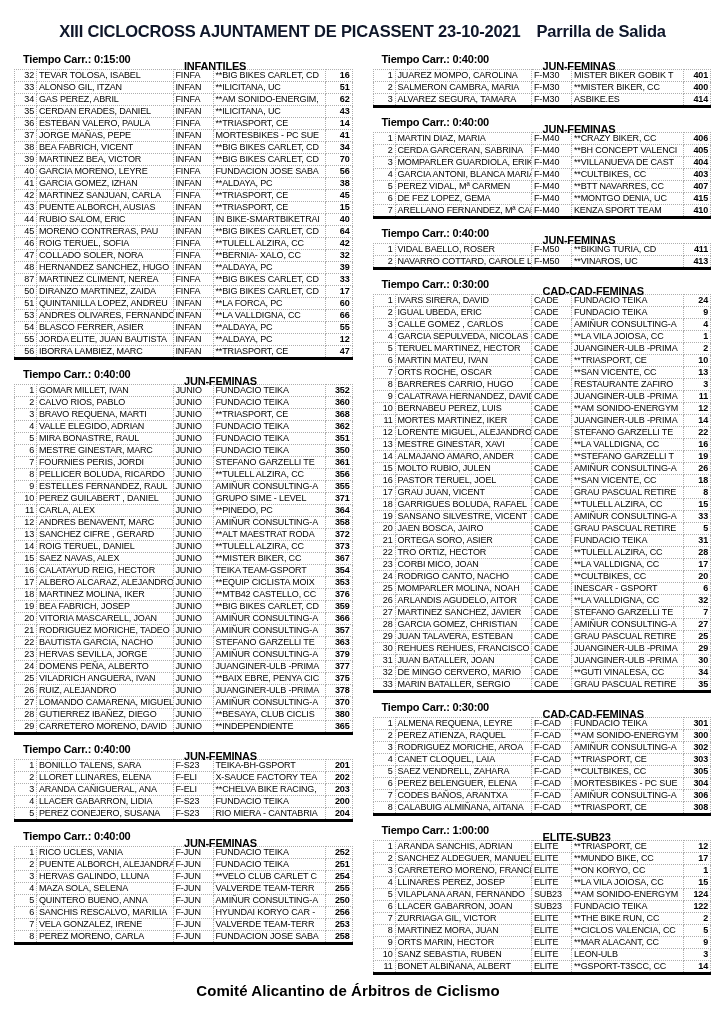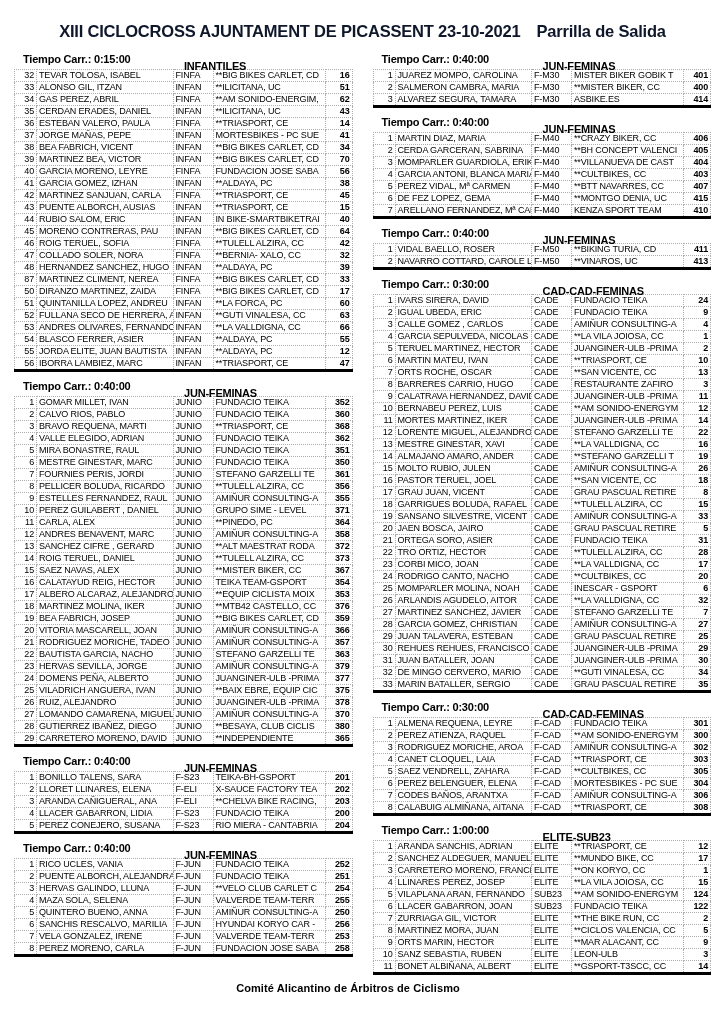--- a/index.html
+++ b/index.html
@@ -203,13 +203,6 @@
               <td class="c-dorsal">60</td>
             </tr>
             <tr>
-              <td class="c-num">52</td>
-              <td class="c-name">FULLANA SECO DE HERRERA, AN</td>
-              <td class="c-cat">INFAN</td>
-              <td class="c-team">**GUTI VINALESA, CC</td>
-              <td class="c-dorsal">63</td>
-            </tr>
-            <tr>
               <td class="c-num">53</td>
               <td class="c-name">ANDRES OLIVARES, FERNANDO</td>
               <td class="c-cat">INFAN</td>

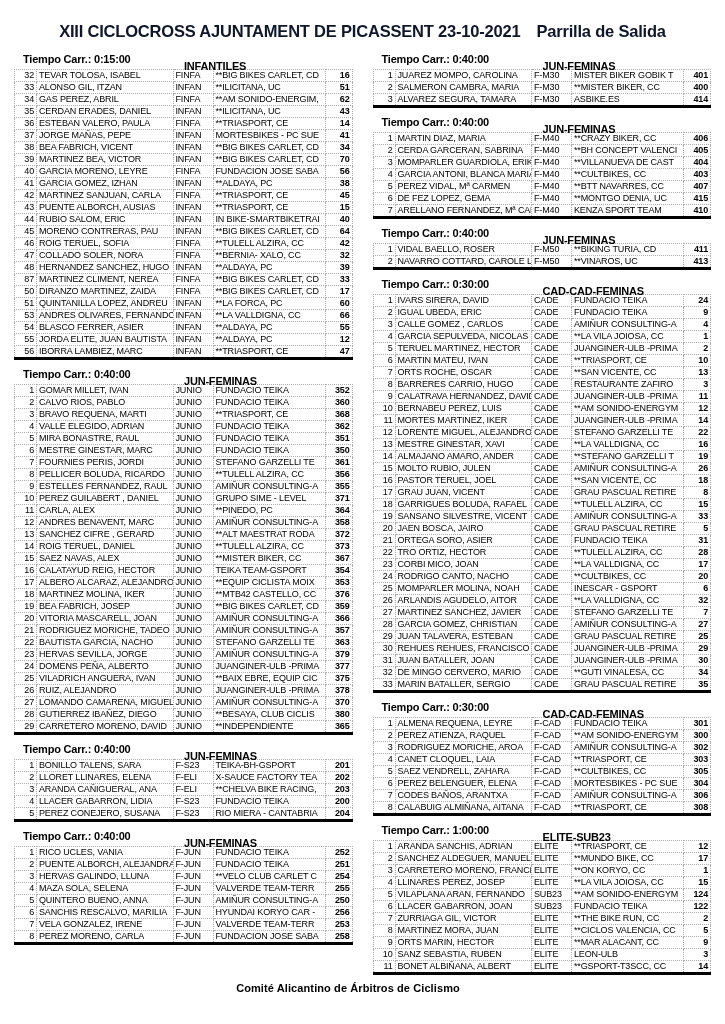--- a/index.html
+++ b/index.html
@@ -416,7 +416,7 @@
               <td class="c-num">25</td>
               <td class="c-name">VILADRICH ANGUERA, IVAN</td>
               <td class="c-cat">JUNIO</td>
-              <td class="c-team">**BAIX EBRE, EQUIP CIC</td>
+              <td class="c-team">**BAIX EBRE, PENYA CIC</td>
               <td class="c-dorsal">375</td>
             </tr>
             <tr>

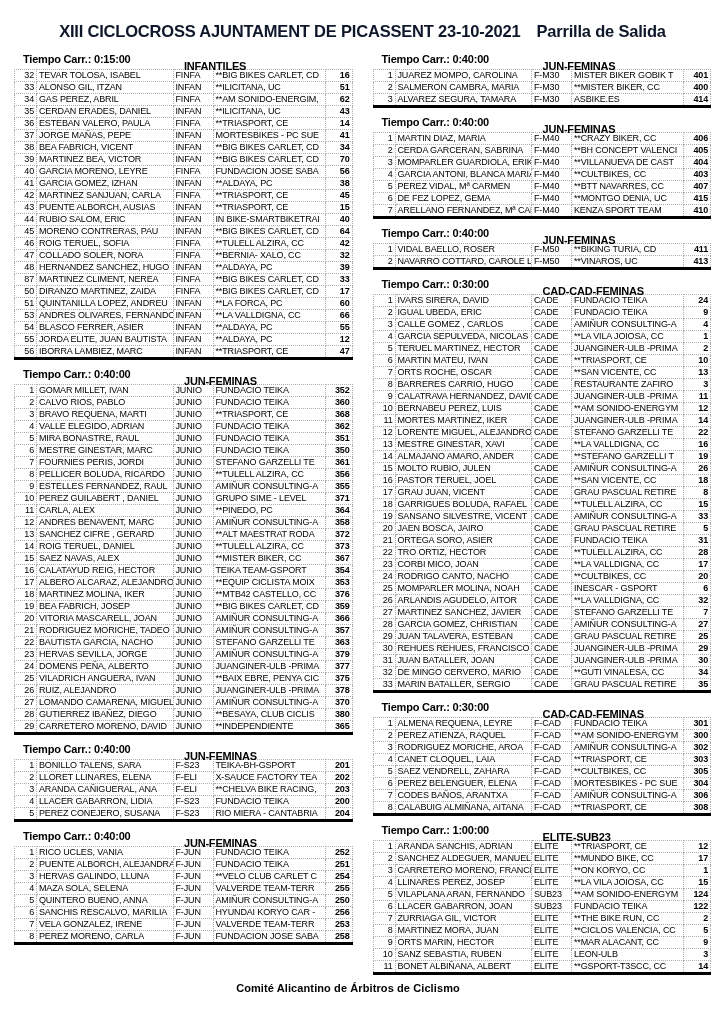--- a/index.html
+++ b/index.html
@@ -38,7 +38,7 @@
   td.c-dorsal{font-weight:bold;text-align:right;padding-right:5px;}
   .page-footer{
     position:absolute;top:982px;left:0;width:640px;text-align:center;
-    font-size:11px;font-weight:bold;letter-spacing:0.1px;
+    font-size:15px;font-weight:bold;letter-spacing:0.1px;
   }
   .page-footer .inner{position:relative;left:28px;}
 </style>

